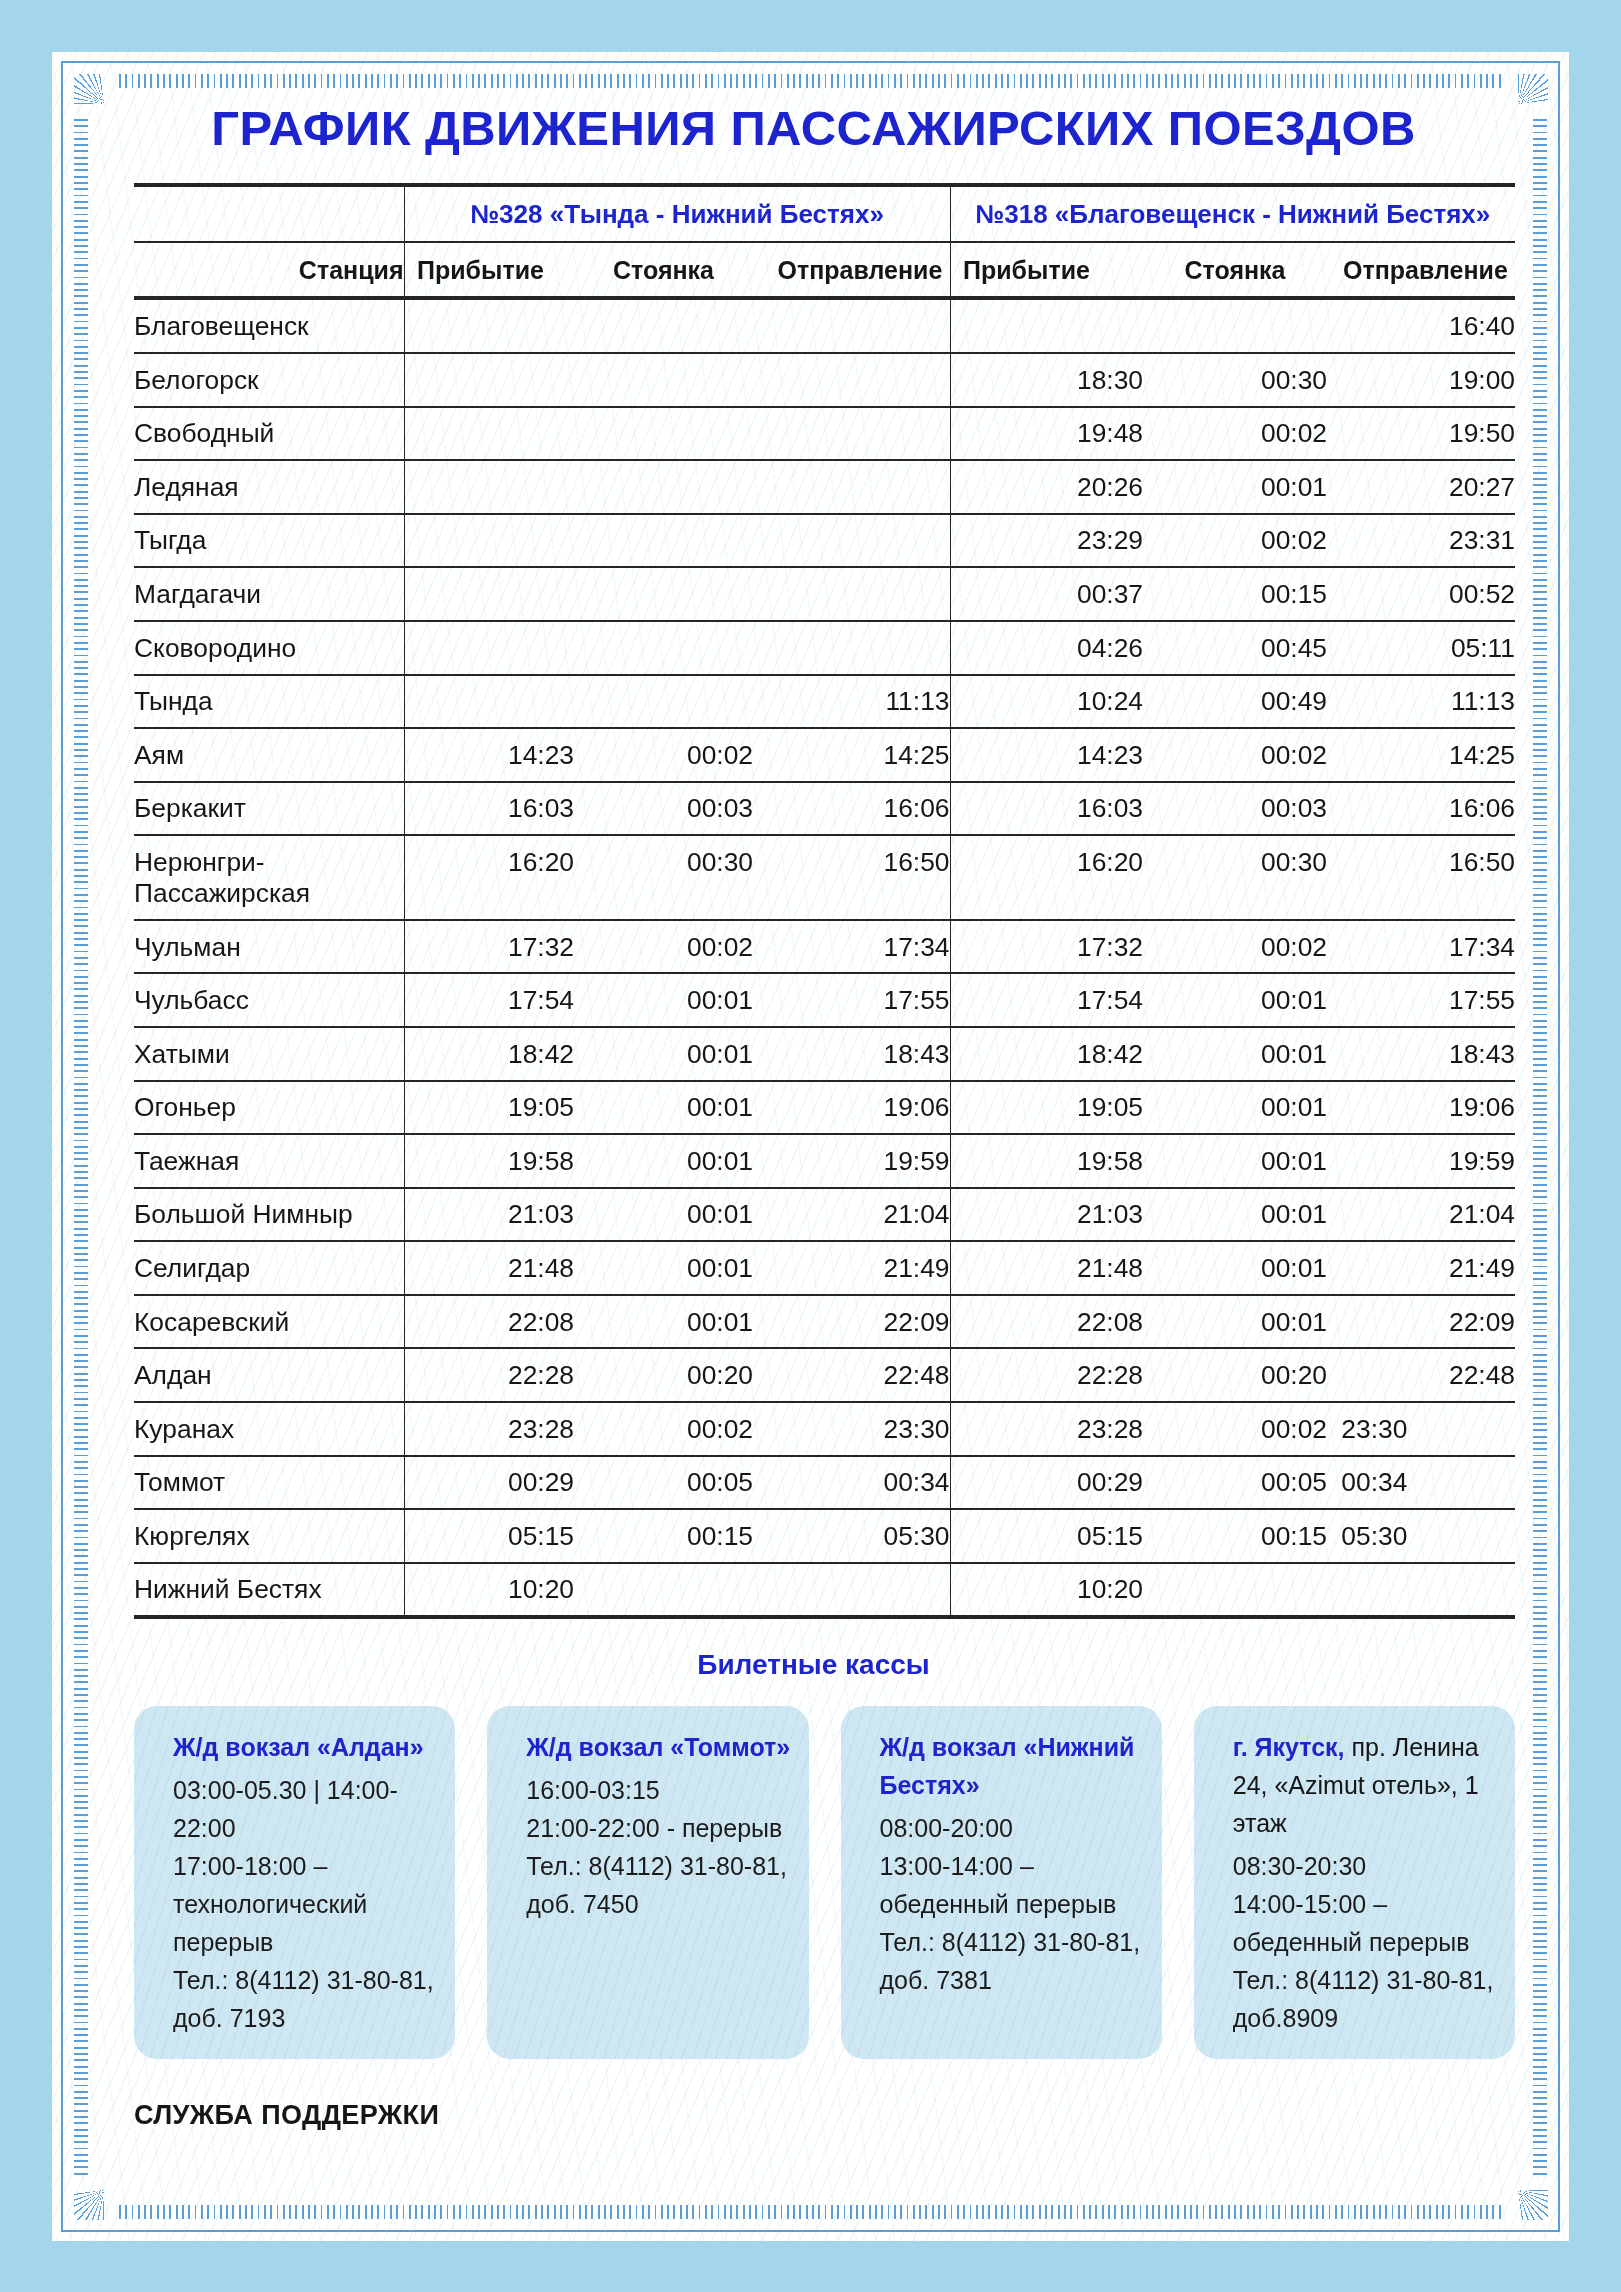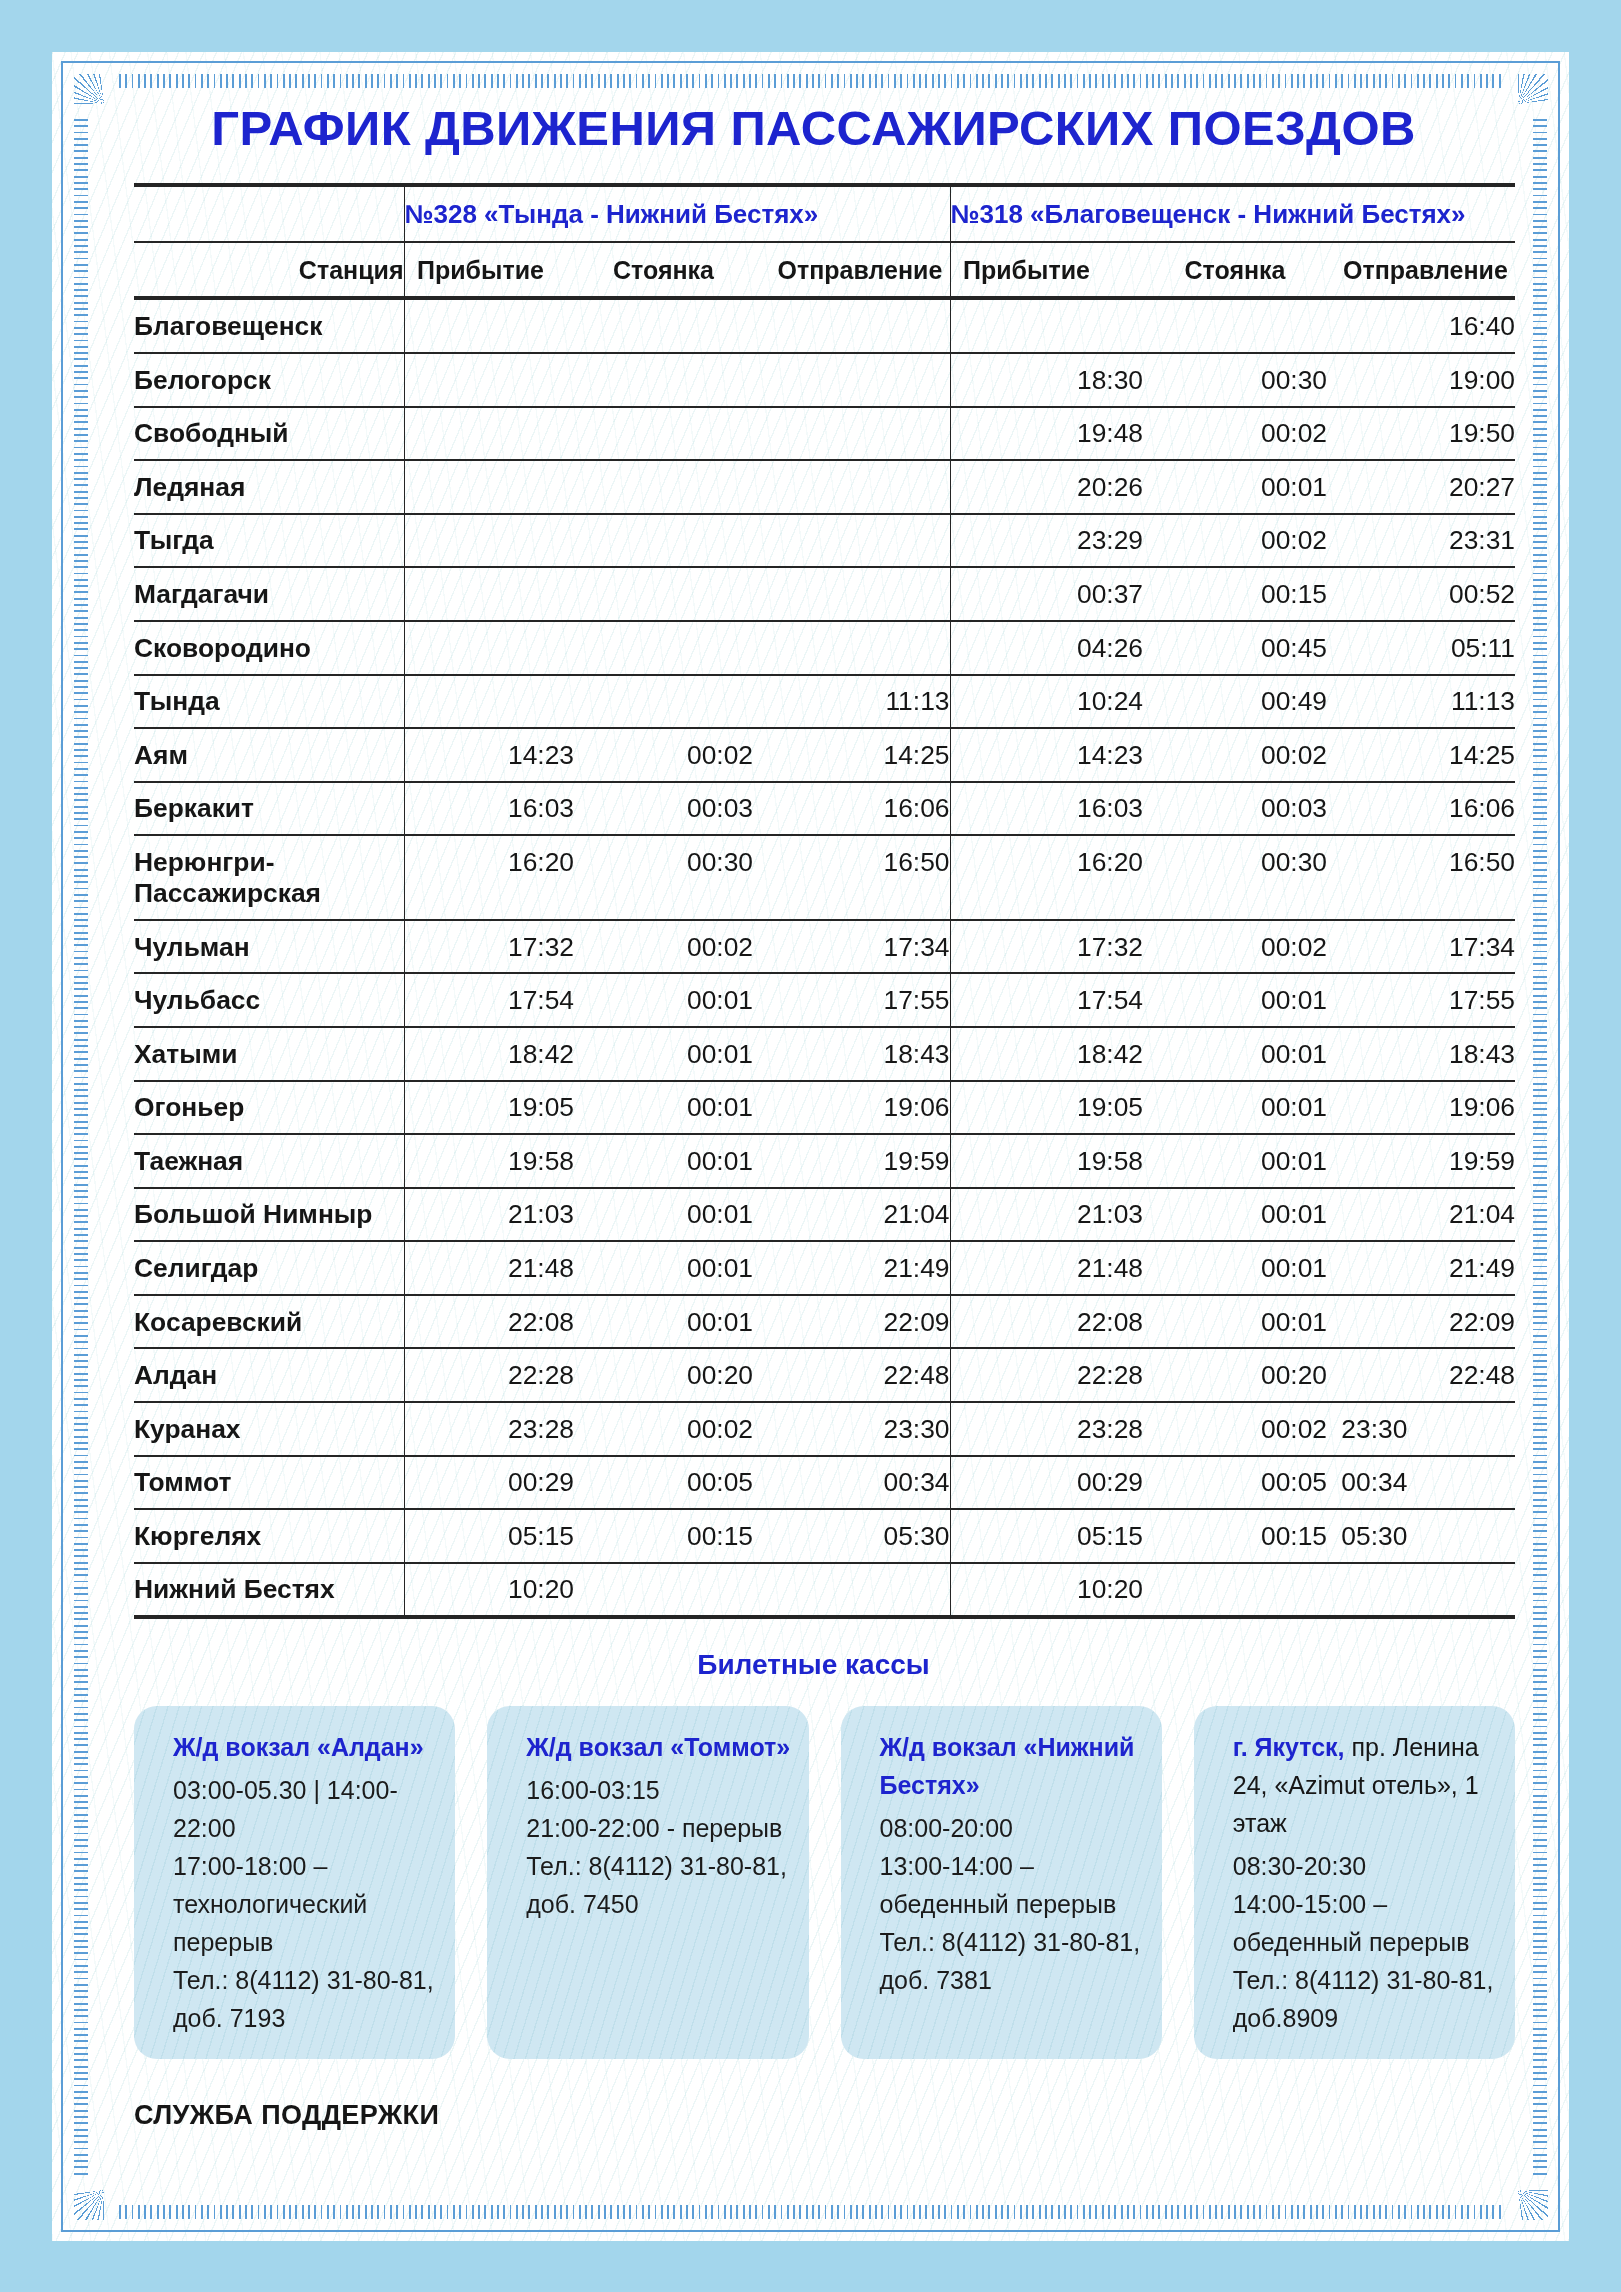--- a/index.html
+++ b/index.html
@@ -77,7 +77,7 @@
     border-bottom:2.7px solid var(--line);
     color:var(--accent);
     font-size:26px;
-    text-align:left;
+    text-align:center;
     padding:11.6px 0;
   }
   tr.cols-row th{

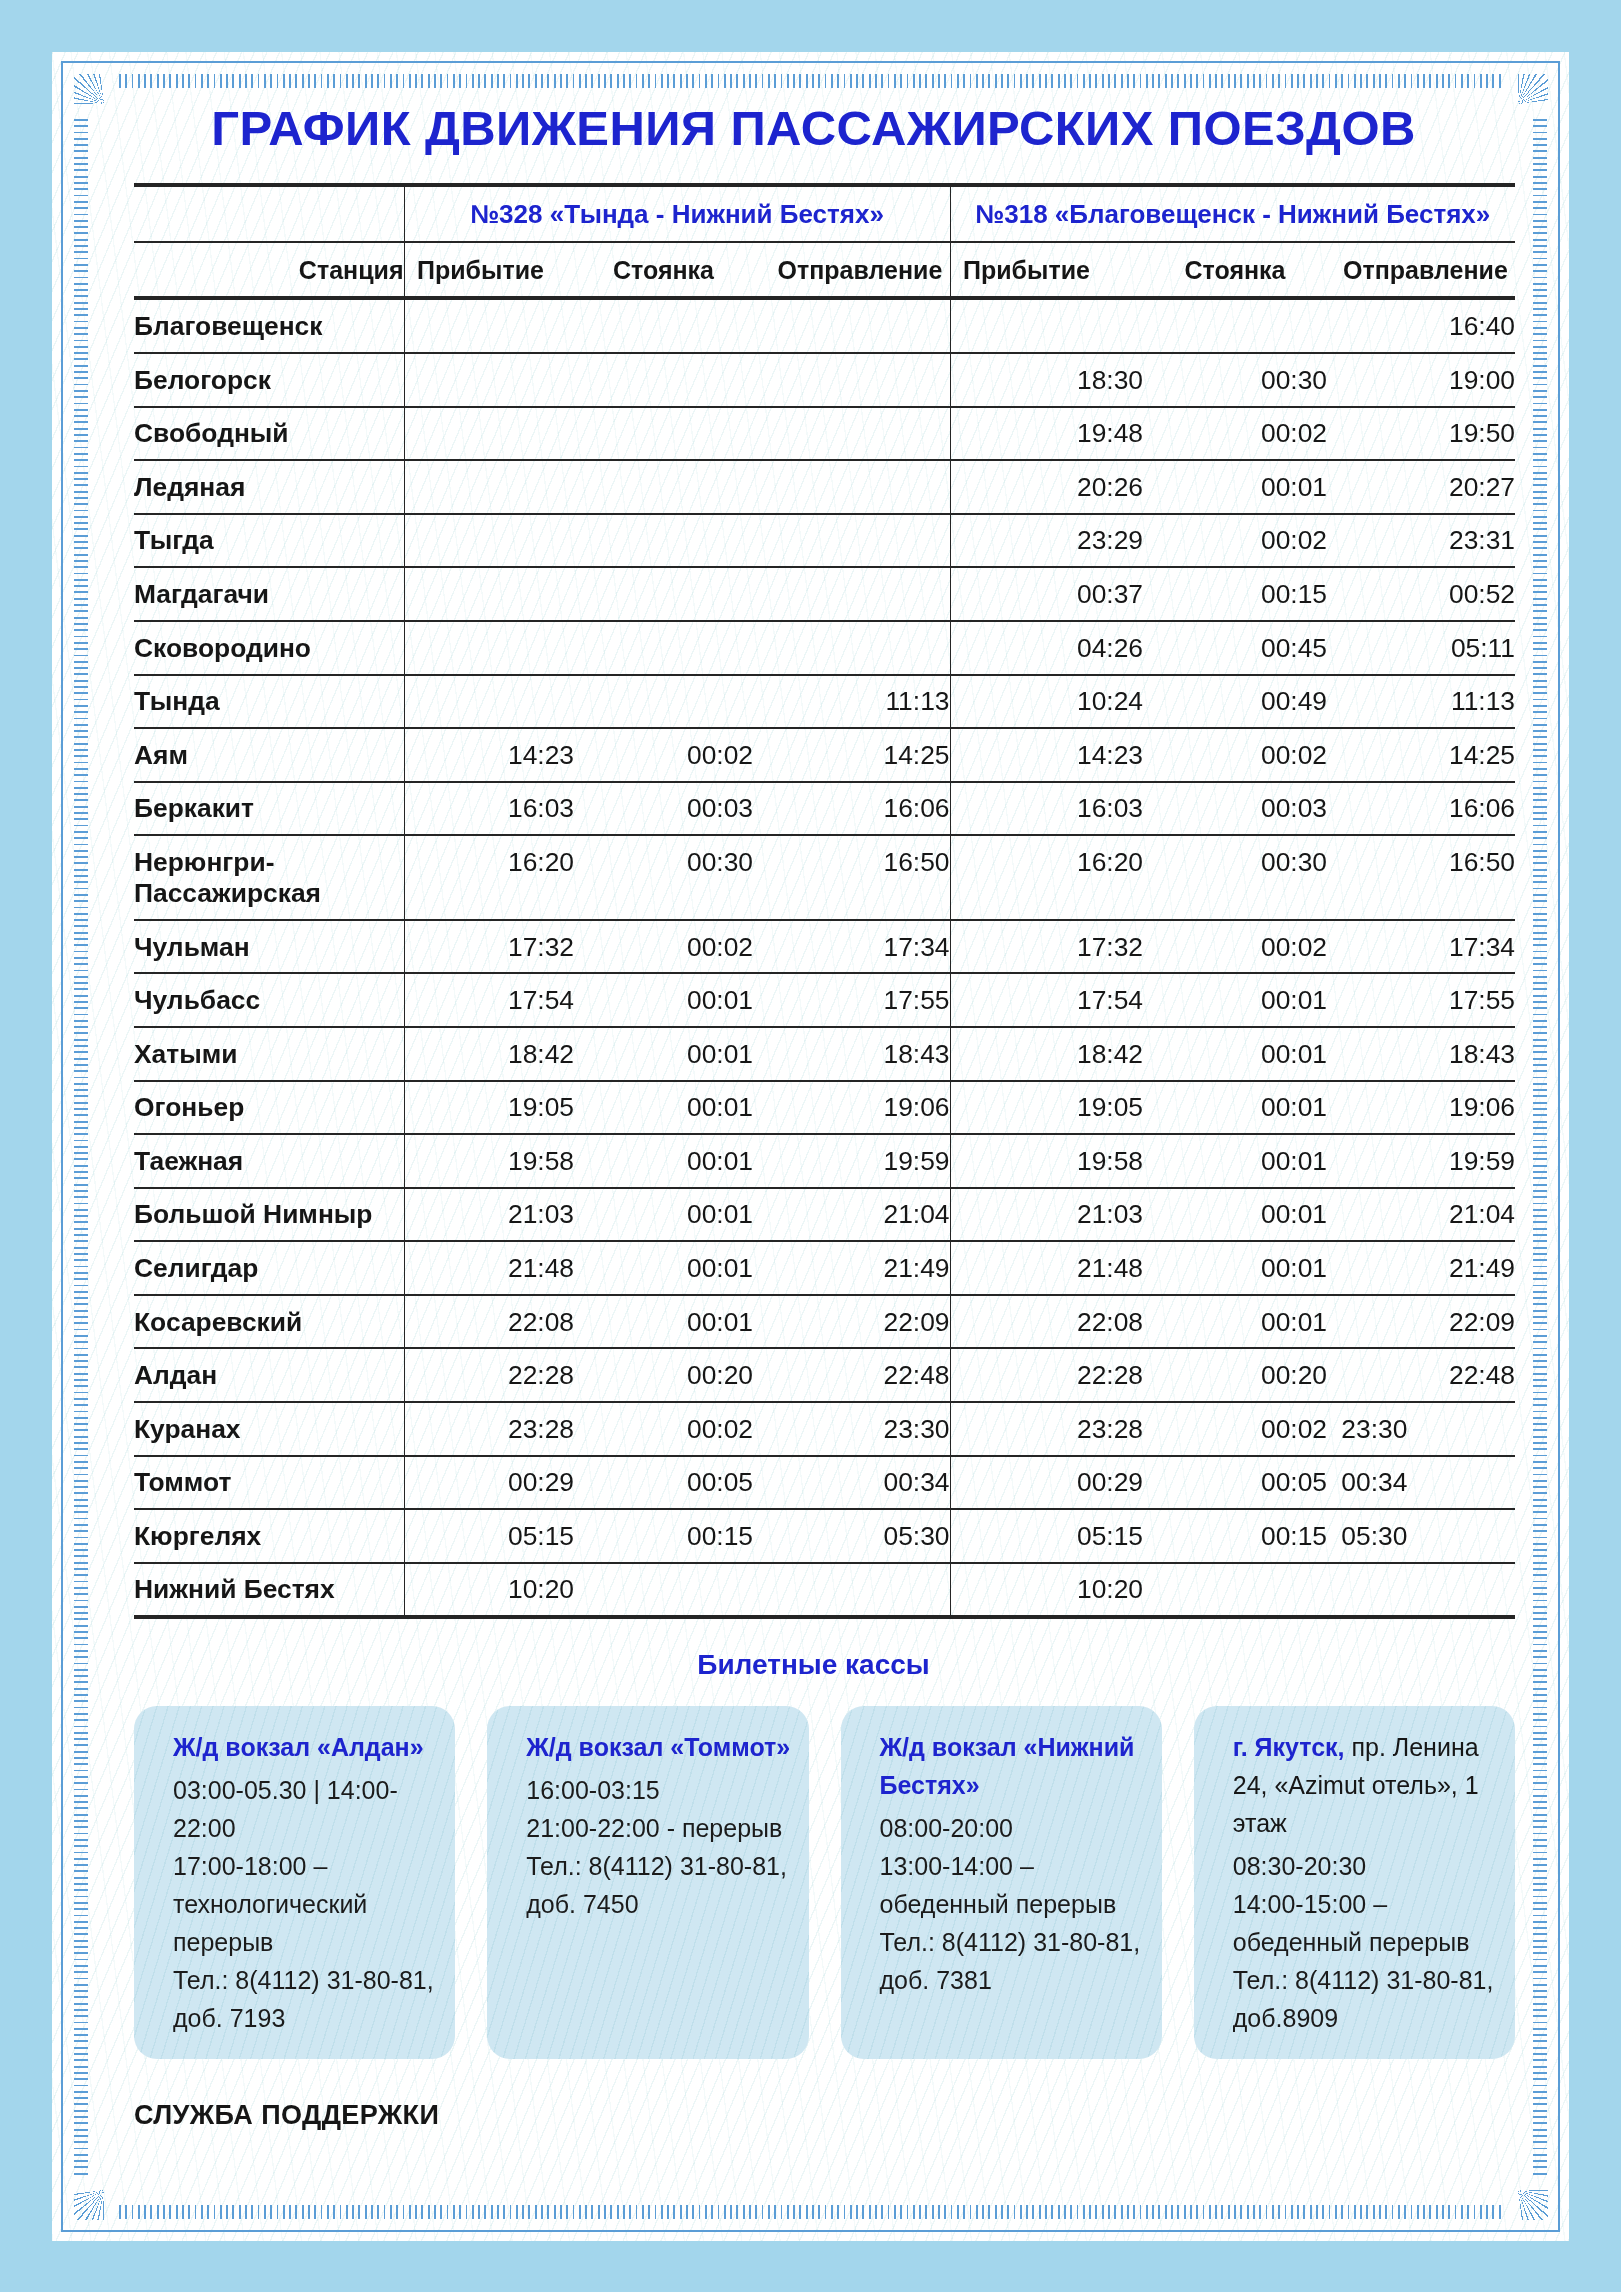--- a/index.html
+++ b/index.html
@@ -94,7 +94,7 @@
 
   tbody td{border-bottom:2.7px solid var(--line); font-size:26.4px;}
   tbody tr:last-child td{border-bottom:4.5px solid var(--line);}
-  td.station{text-align:left; padding-left:1.8px; padding-right:9px;font-weight:bold;}
+  td.station{text-align:left; padding-left:1.8px; padding-right:9px;}
   td.time{text-align:right; padding-right:16px; font-variant-numeric:tabular-nums;}
   tr.shift td.grp1.c2{text-align:left; padding-left:14.3px;}
 

